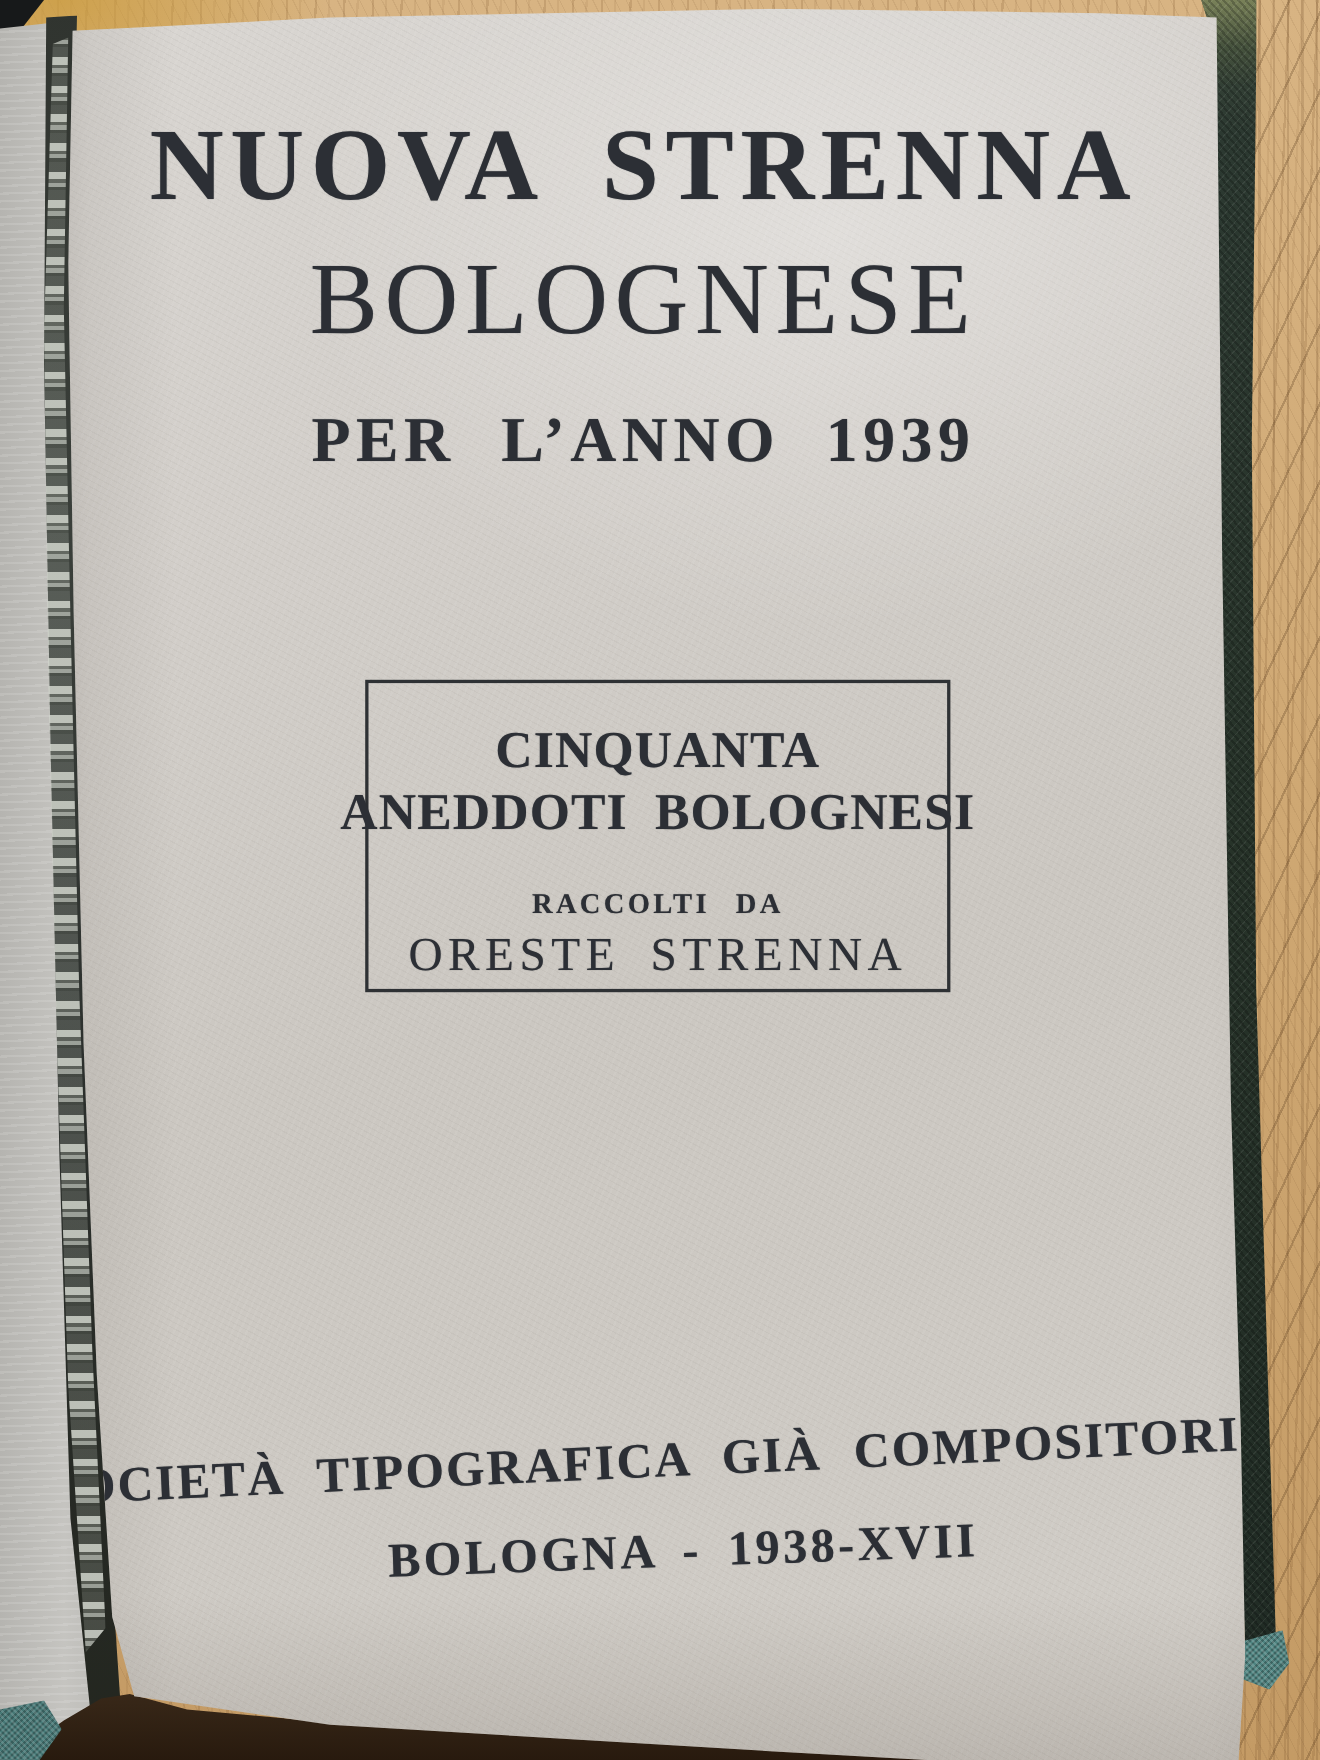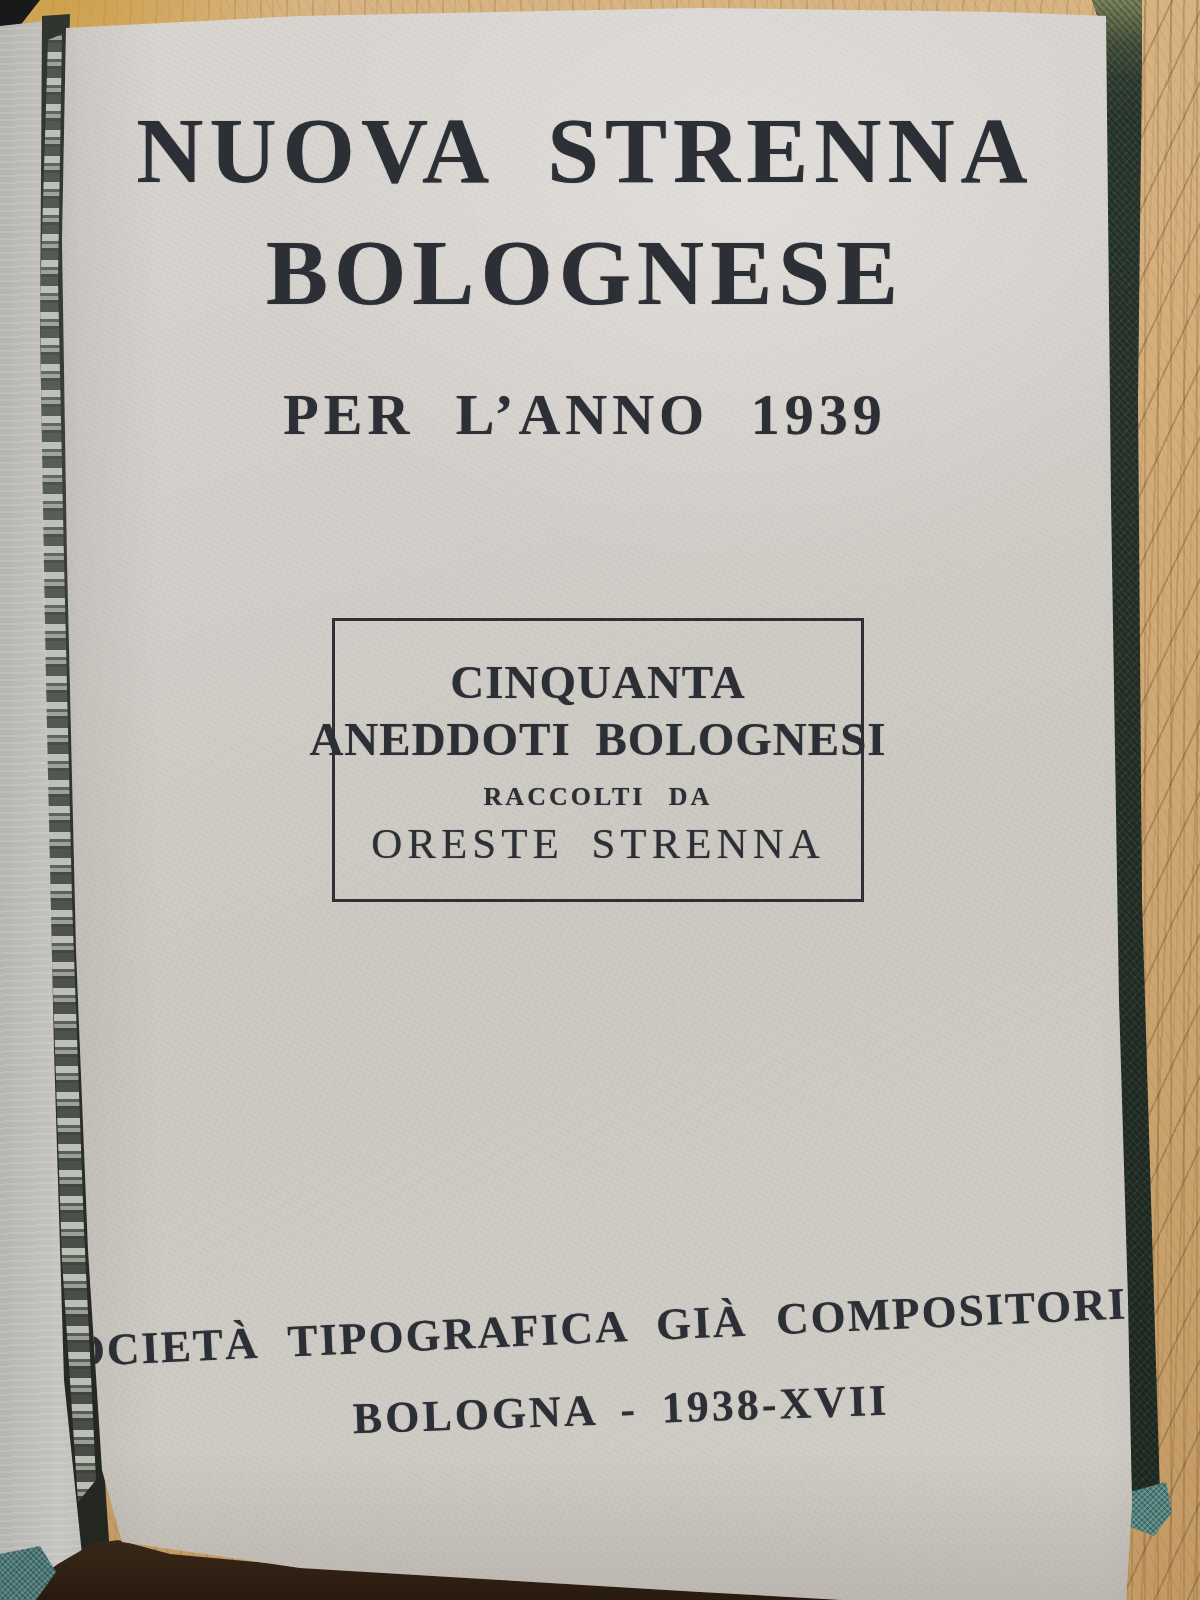--- a/index.html
+++ b/index.html
@@ -128,7 +128,7 @@
     text-shadow:0 0 1px rgba(40,43,48,.55);
   }
   .title1{top:104px;font-size:93px;font-weight:700;letter-spacing:6px;word-spacing:28px;}
-  .title2{top:226px;font-size:93px;font-weight:700;letter-spacing:6px;}
+  .title2{top:226px;font-size:93px;font-weight:400;letter-spacing:6px;}
   .subtitle{top:371px;font-size:58px;font-weight:700;letter-spacing:5px;word-spacing:22px;margin-top:15px;}
   .anno-box{
     position:absolute;left:332px;top:618px;width:532px;height:284px;z-index:10;

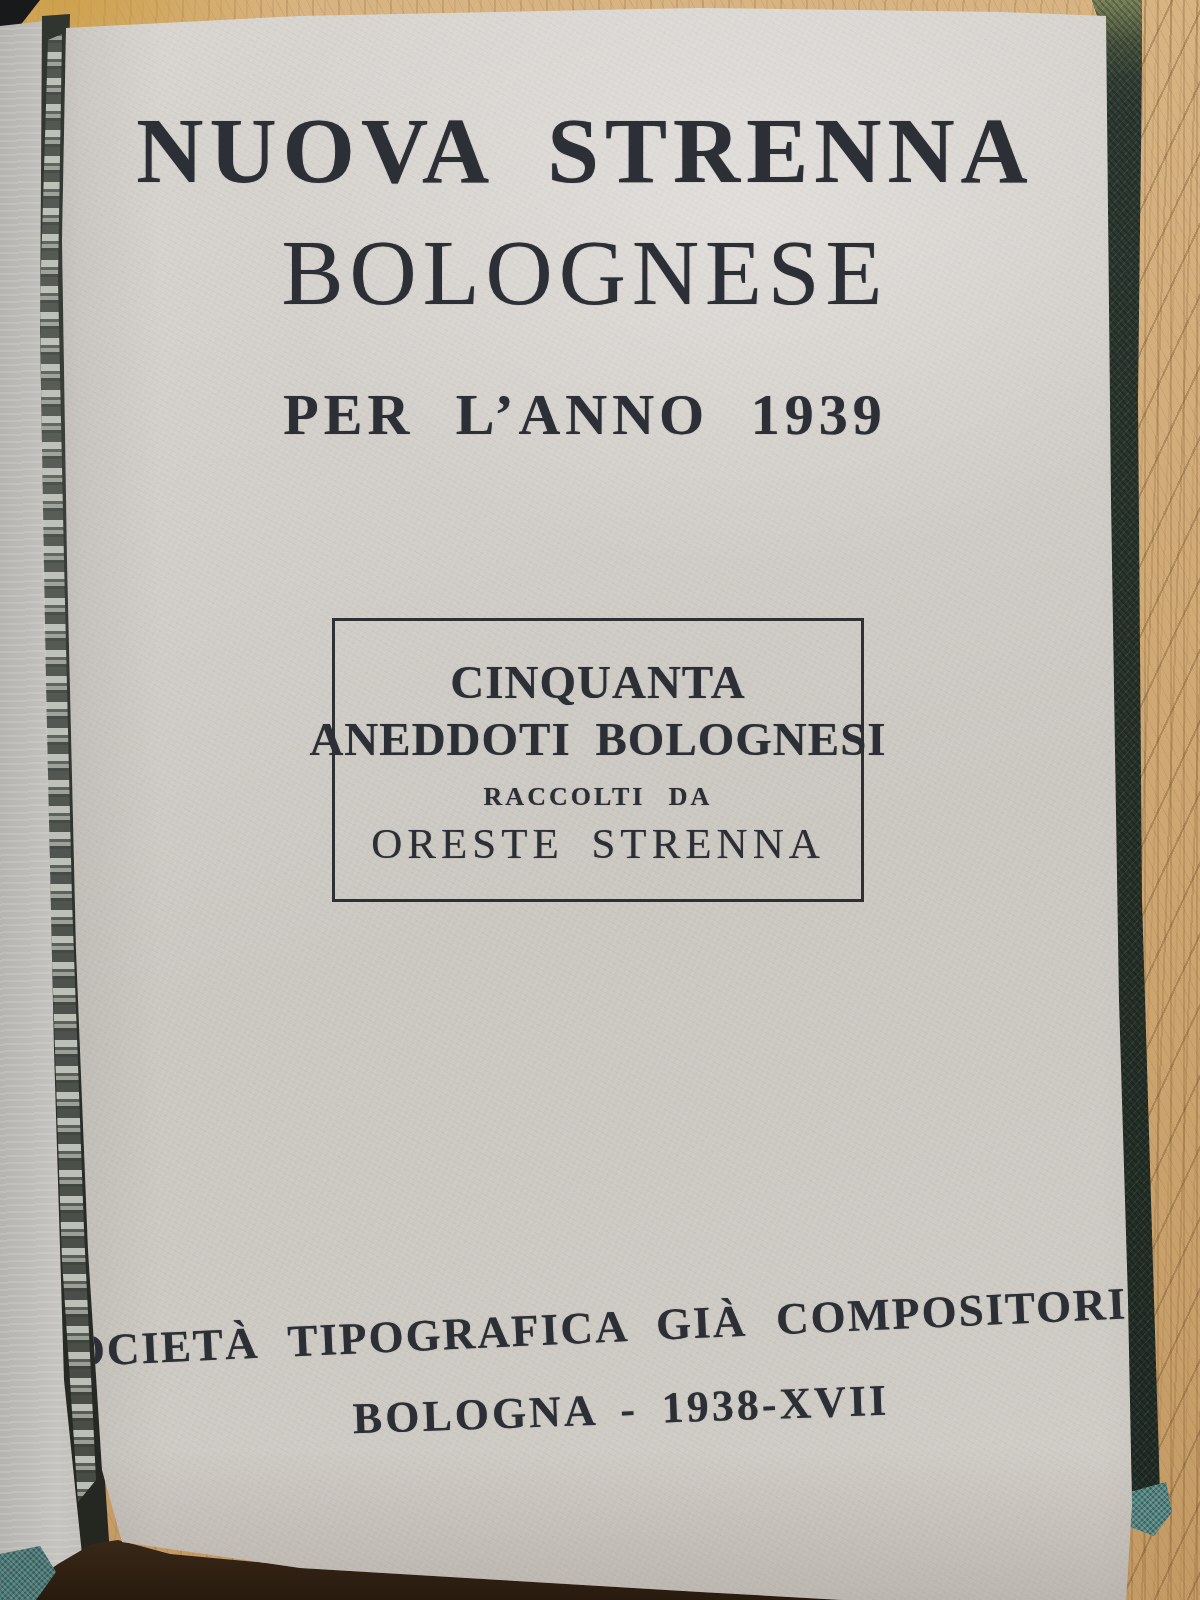--- a/index.html
+++ b/index.html
@@ -129,7 +129,7 @@
   }
   .title1{top:104px;font-size:93px;font-weight:700;letter-spacing:6px;word-spacing:28px;}
   .title2{top:226px;font-size:93px;font-weight:400;letter-spacing:6px;}
-  .subtitle{top:371px;font-size:58px;font-weight:700;letter-spacing:5px;word-spacing:22px;margin-top:15px;}
+  .subtitle{top:371px;font-size:58px;font-weight:700;letter-spacing:5px;word-spacing:22px;}
   .anno-box{
     position:absolute;left:332px;top:618px;width:532px;height:284px;z-index:10;
     border:3px solid #2e3134;box-sizing:border-box;

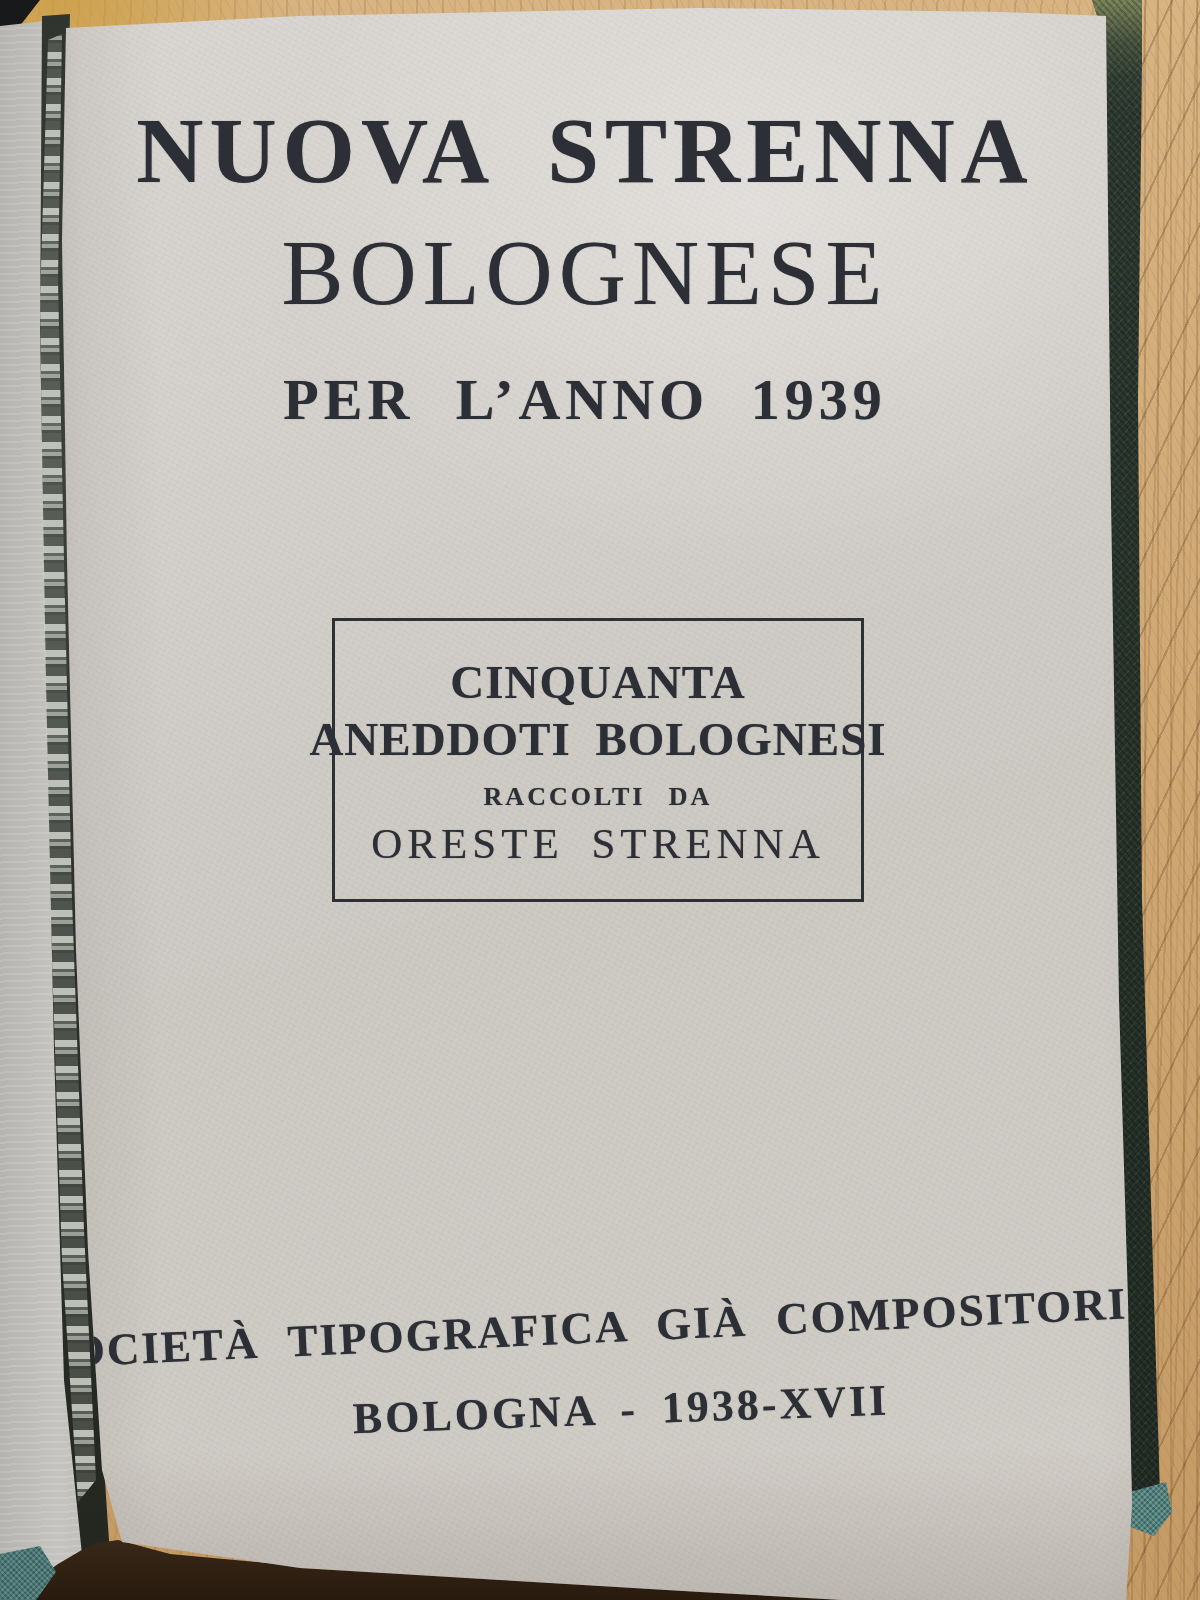--- a/index.html
+++ b/index.html
@@ -139,7 +139,7 @@
   .anno-box>div{line-height:1;white-space:nowrap;}
   .box-l1{margin-top:38px;font-size:47px;font-weight:700;letter-spacing:1px;}
   .box-l2{margin-top:10px;font-size:47px;font-weight:700;letter-spacing:1px;word-spacing:12px;text-align:center;}
-  .box-l3{margin-top:21px;font-size:26px;font-weight:700;letter-spacing:3px;word-spacing:14px;text-align:right;}
+  .box-l3{margin-top:46px;font-size:26px;font-weight:700;letter-spacing:3px;word-spacing:14px;text-align:right;}
   .box-l4{margin-top:12px;font-size:43px;letter-spacing:5px;word-spacing:12px;}
   .imprint1{top:1306px;font-size:45px;font-weight:700;letter-spacing:2px;word-spacing:16px;transform:rotate(-2.6deg);}
   .imprint2{top:1388px;left:76px;font-size:44px;font-weight:700;letter-spacing:3px;word-spacing:10px;transform:rotate(-2deg);}

